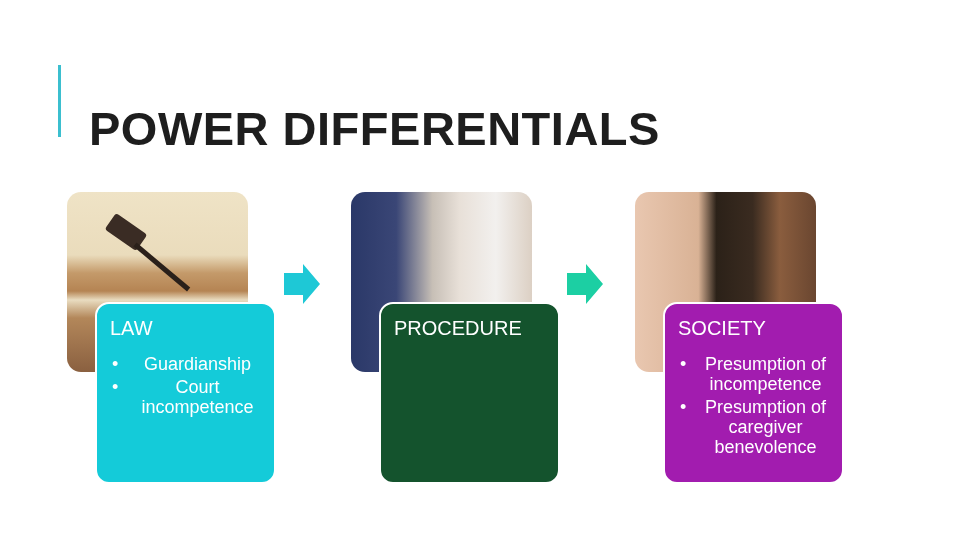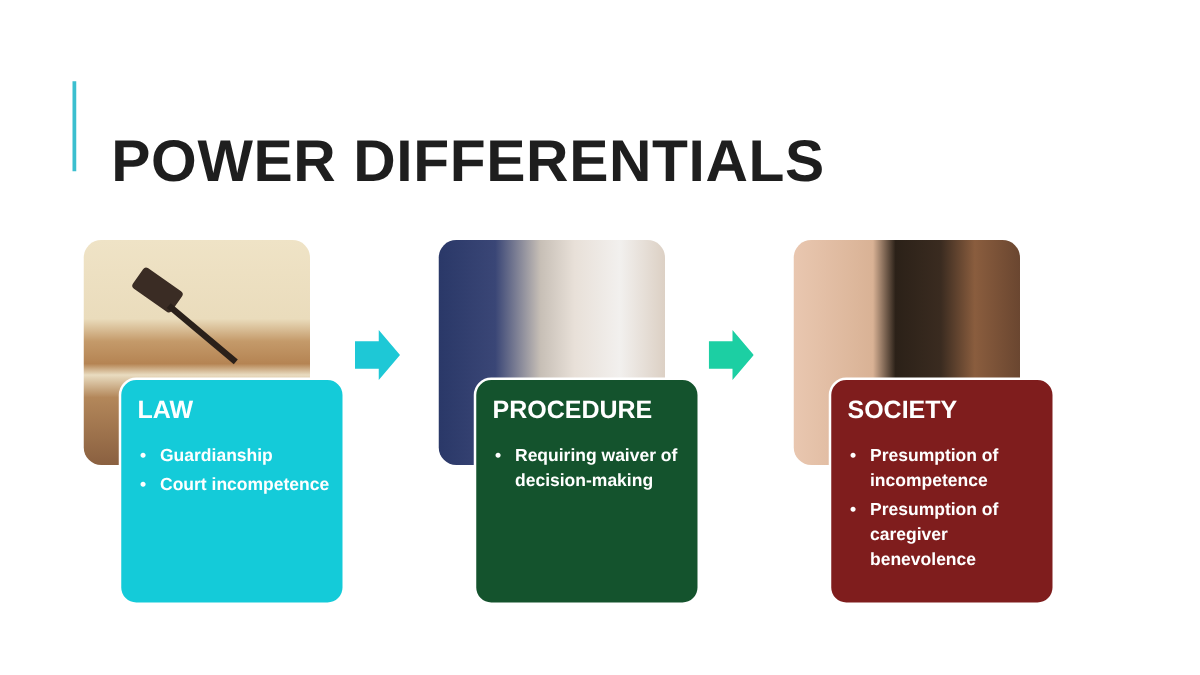--- a/index.html
+++ b/index.html
@@ -17,7 +17,7 @@
   .gavel-head { position:absolute; left:40px; top:30px; width:38px; height:20px; background:#3a2c24; transform:rotate(35deg); border-radius:3px; }
   .gavel-handle { position:absolute; left:68px; top:50px; width:70px; height:5px; background:#2a201a; transform:rotate(40deg); transform-origin:left center; }
   .arrow { position:absolute; width:36px; height:40px; }
-  .card { position:absolute; width:181px; height:182px; border-radius:14px; border:2px solid #ffffff; box-sizing:border-box; color:#ffffff;font-weight:bold; }
+  .card { position:absolute; width:181px; height:182px; border-radius:14px; border:2px solid #ffffff; box-sizing:border-box; color:#ffffff; }
   .card-law { left:95px; top:302px; background:#14cbd9; }
   .card-proc { left:379px; top:302px; background:#14532d; }
   .card-soc { left:663px; top:302px; background:#7f1d1d; }

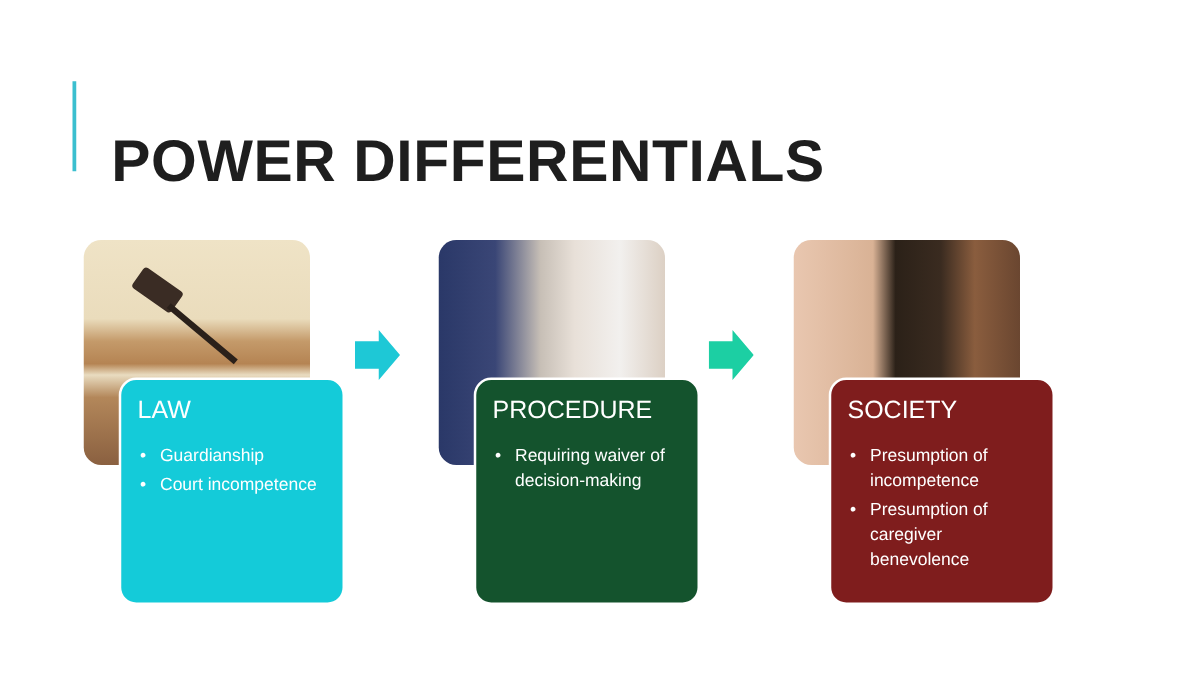--- a/index.html
+++ b/index.html
@@ -20,7 +20,7 @@
   .card { position:absolute; width:181px; height:182px; border-radius:14px; border:2px solid #ffffff; box-sizing:border-box; color:#ffffff; }
   .card-law { left:95px; top:302px; background:#14cbd9; }
   .card-proc { left:379px; top:302px; background:#14532d; }
-  .card-soc { left:663px; top:302px; background:#7f1d1d; }
+  .card-soc { left:663px; top:302px; background:#a21caf; }
   .card-title { position:absolute; left:13px; top:14px; font-size:20px; line-height:1; }
   .card-list { position:absolute; left:13px; top:50px; right:7px; margin:0; padding:0; list-style:none; font-size:14px; line-height:20px; }
   .card-list li { position:relative; padding-left:18px; margin-bottom:3px; }

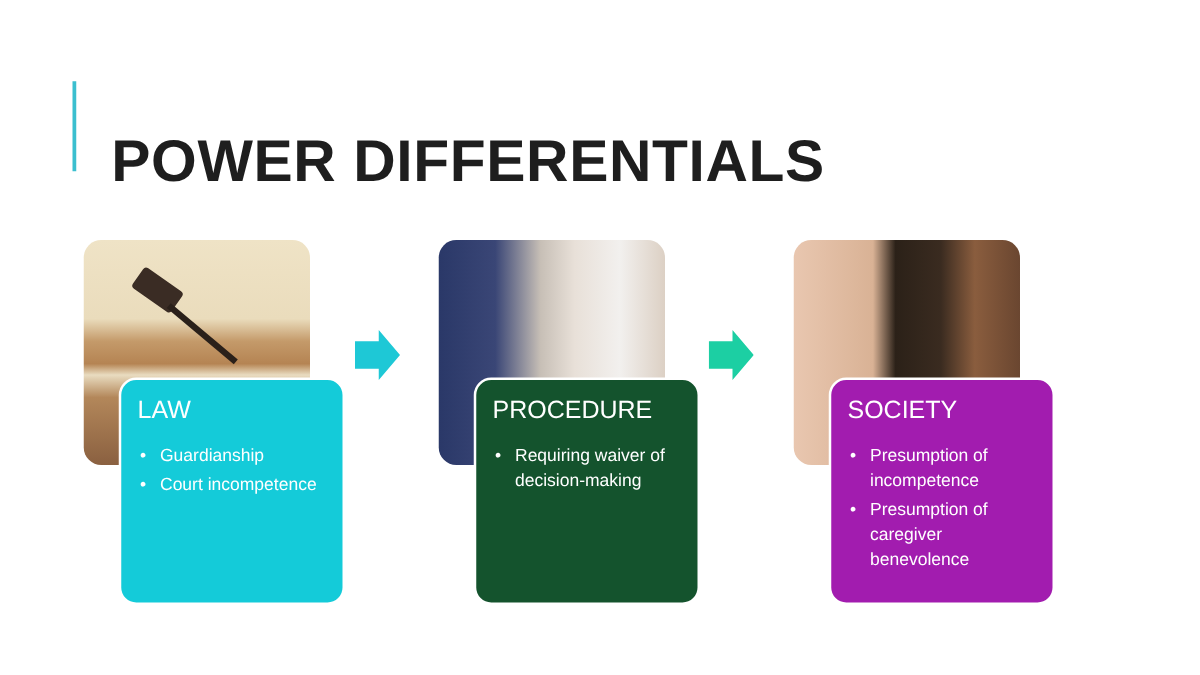--- a/index.html
+++ b/index.html
@@ -22,7 +22,7 @@
   .card-proc { left:379px; top:302px; background:#14532d; }
   .card-soc { left:663px; top:302px; background:#a21caf; }
   .card-title { position:absolute; left:13px; top:14px; font-size:20px; line-height:1; }
-  .card-list { position:absolute; left:13px; top:50px; right:7px; margin:0; padding:0; list-style:none; font-size:14px; line-height:20px; }
+  .card-list { position:absolute; left:13px; top:50px; right:7px; margin:0; padding:0; list-style:none; font-size:18px; line-height:20px;text-align:center; }
   .card-list li { position:relative; padding-left:18px; margin-bottom:3px; }
   .card-list li::before { content:"•"; position:absolute; left:2px; top:0; }
 </style>

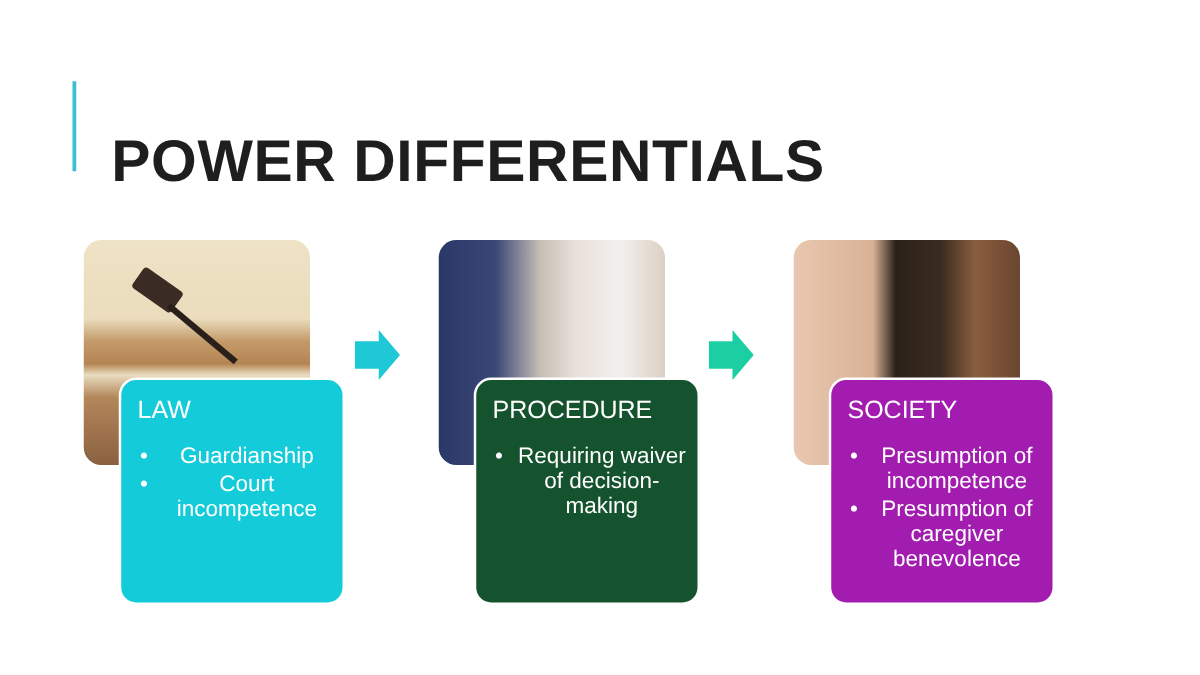--- a/index.html
+++ b/index.html
@@ -52,7 +52,6 @@
 <div class="card card-proc">
   <div class="card-title">PROCEDURE</div>
   <ul class="card-list">
-    <li>Requiring waiver of decision-making</li>
   </ul>
 </div>
 

